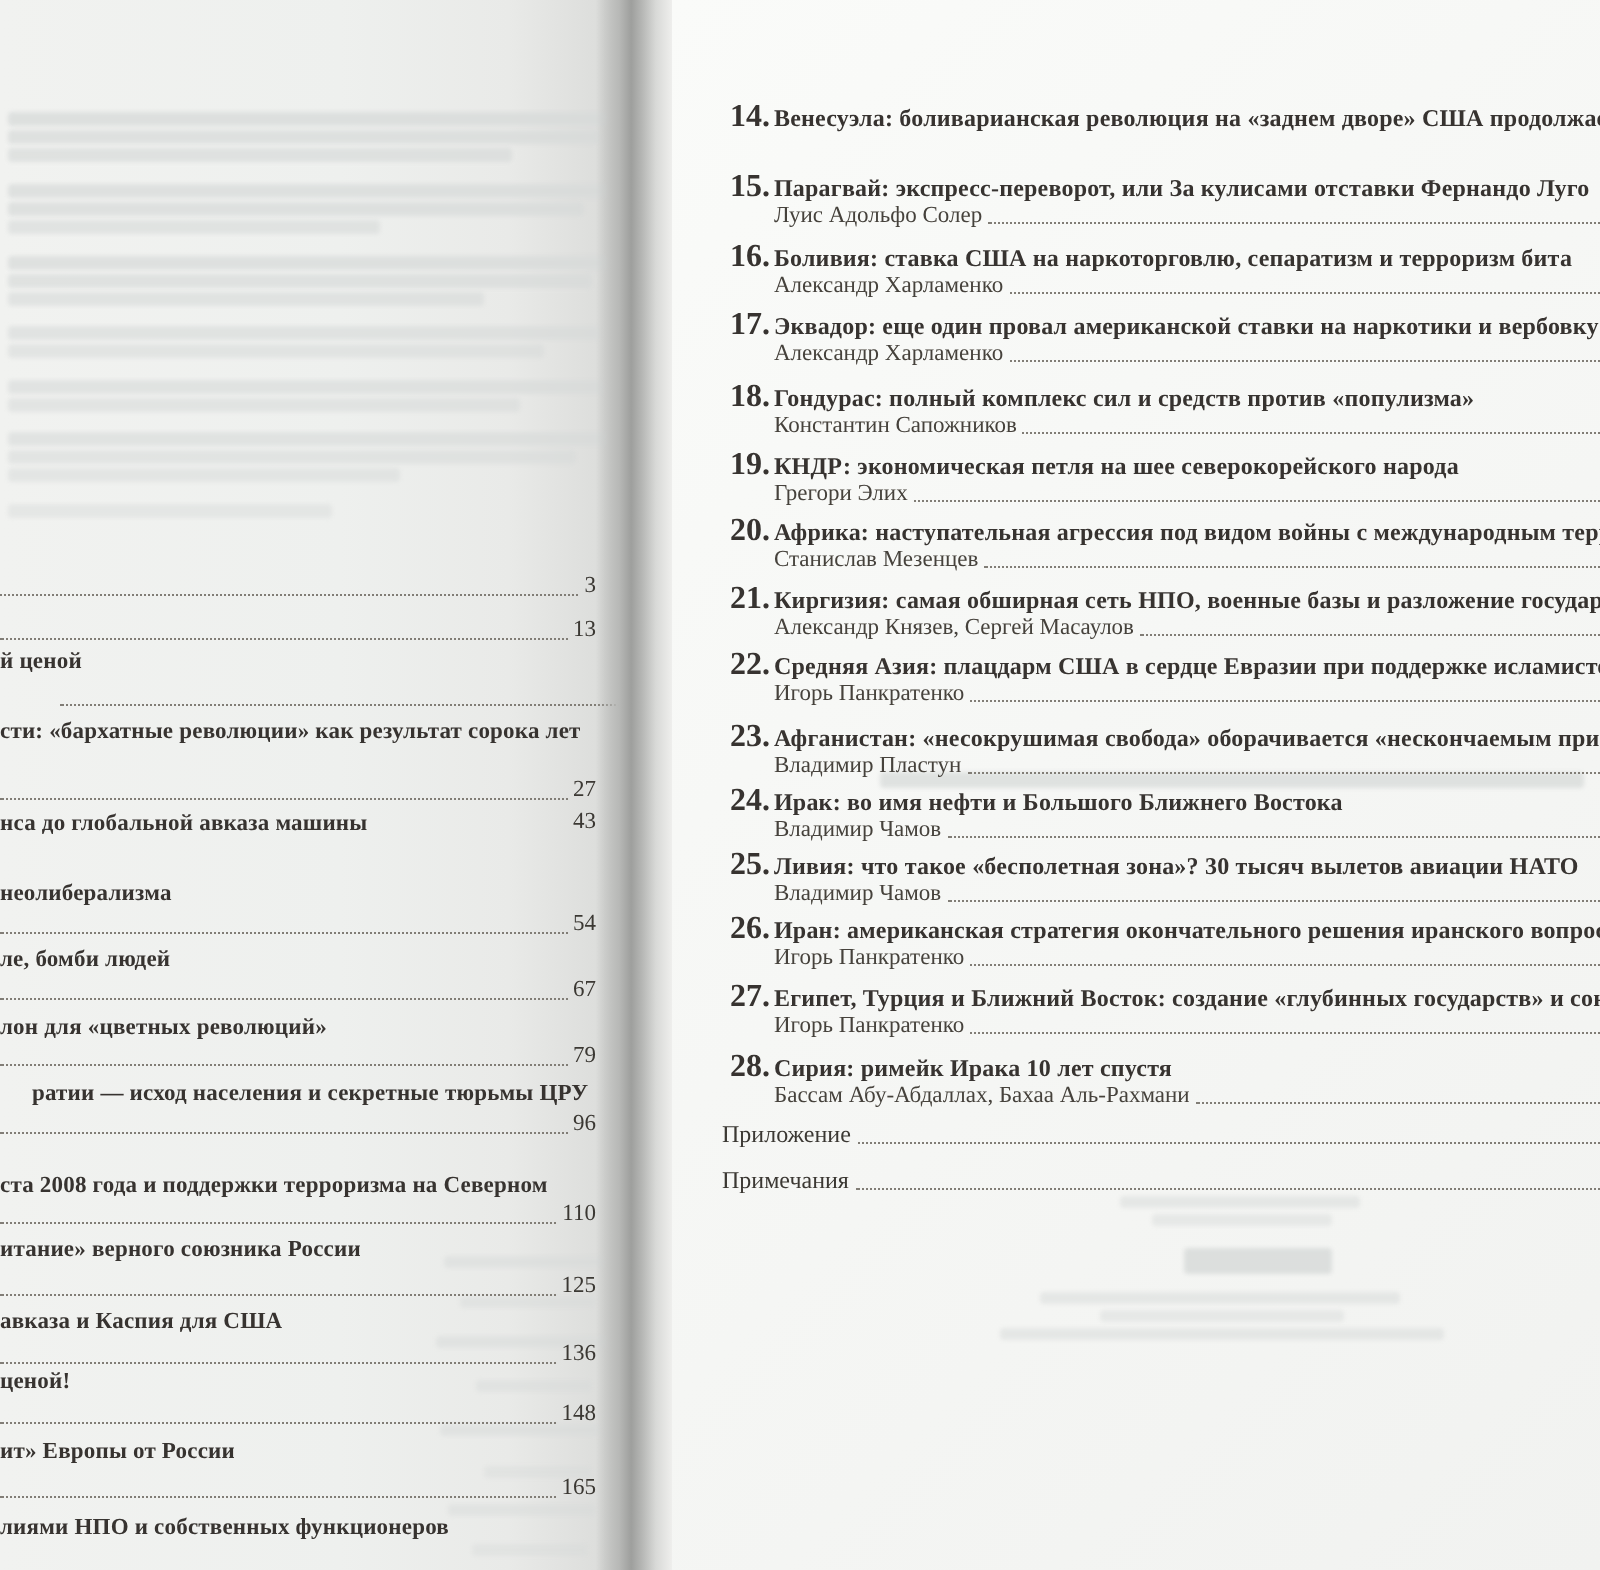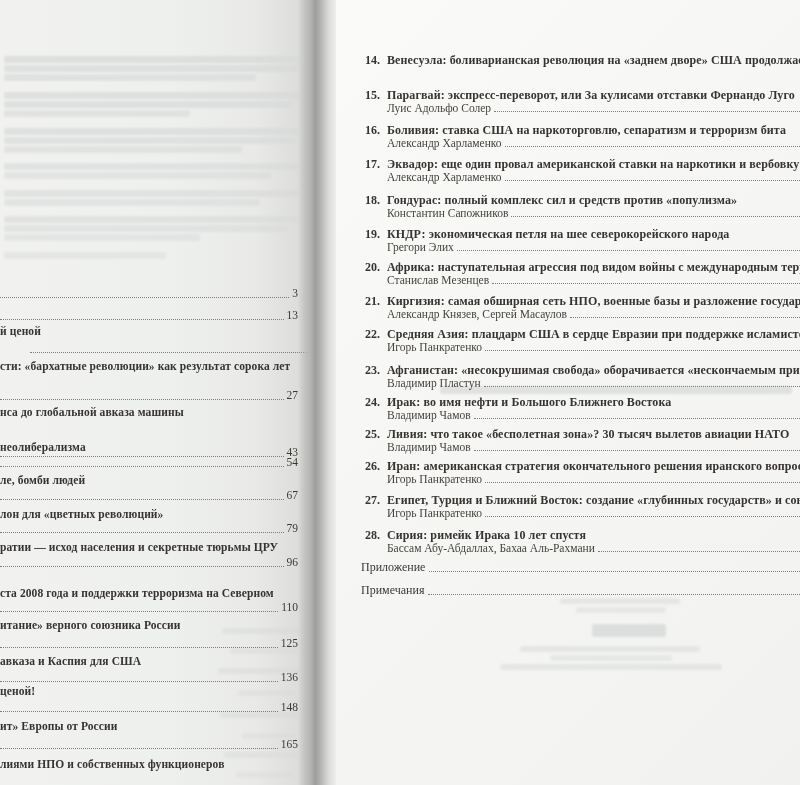--- a/index.html
+++ b/index.html
@@ -45,7 +45,7 @@
   
   .item{position:absolute;left:51px;right:0;}
   .item .l1{white-space:nowrap;line-height:13px;height:13px;}
-  .item .num{display:inline-block;width:22px;margin-left:-22px;font-weight:bold;font-size:12px;color:#373330;}
+  .item .num{display:inline-block;width:22px;margin-left:-22px;font-weight:bold;font-size:16px;color:#373330;}
   .item .title{font-weight:bold;font-size:12px;color:#373330;letter-spacing:.1px;}
   .item .l2{display:flex;align-items:flex-end;height:14px;margin-top:1px;}
   .item .author{white-space:nowrap;font-size:11.5px;color:#46423c;padding-right:3px;line-height:14px;}

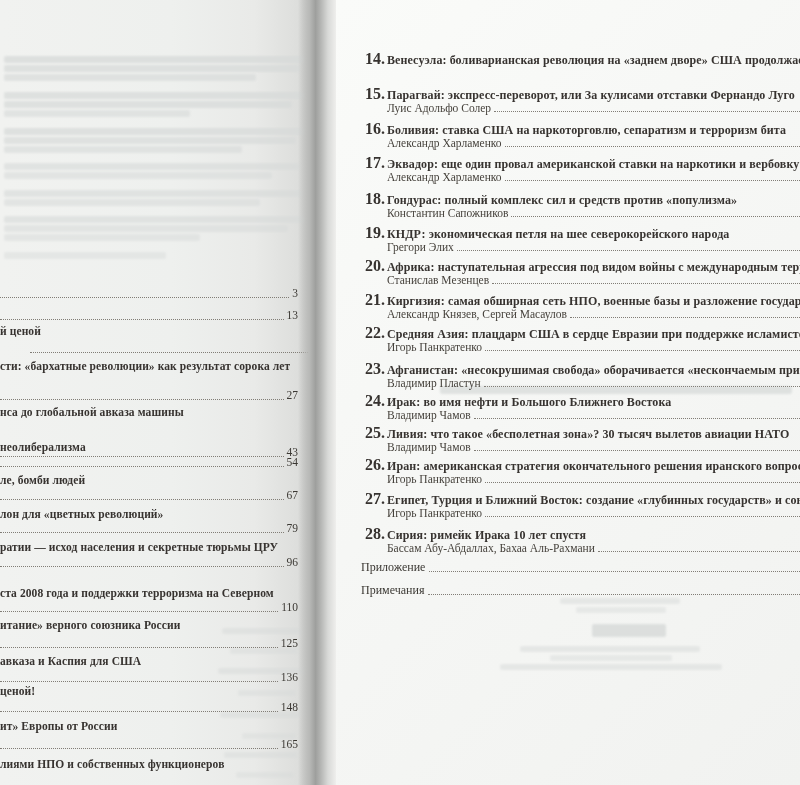--- a/index.html
+++ b/index.html
@@ -109,7 +109,7 @@
           <span class="pnum">27</span>
         </div>
         <div class="ltitle" style="top: 405px;">нса до глобальной авказа машины</div>
-        <div class="lrow" style="top: 445px;">
+        <div class="lrow" style="top: 400px; flex-direction: column;">
           <div class="leader"></div>
           <span class="pnum">43</span>
         </div>

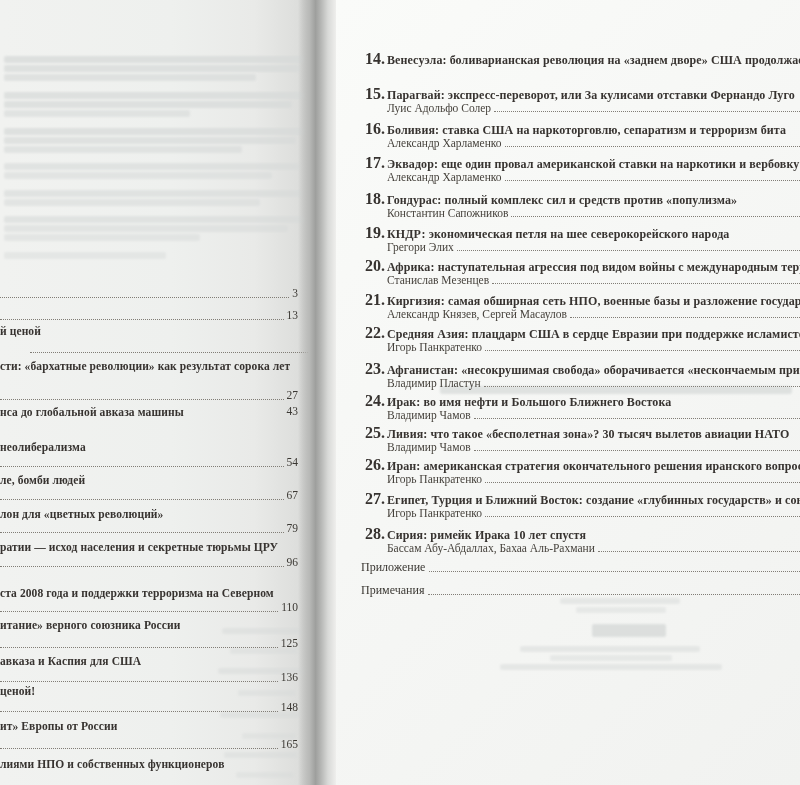--- a/index.html
+++ b/index.html
@@ -128,7 +128,7 @@
           <div class="leader"></div>
           <span class="pnum">79</span>
         </div>
-        <div class="ltitle" style="top: 540px;">ратии — исход населения и секретные тюрьмы ЦРУ</div>
+        <div class="ltitle" style="top: 540px; padding-left: 16px;">ратии — исход населения и секретные тюрьмы ЦРУ</div>
         <div class="lrow" style="top: 555px;">
           <div class="leader"></div>
           <span class="pnum">96</span>

